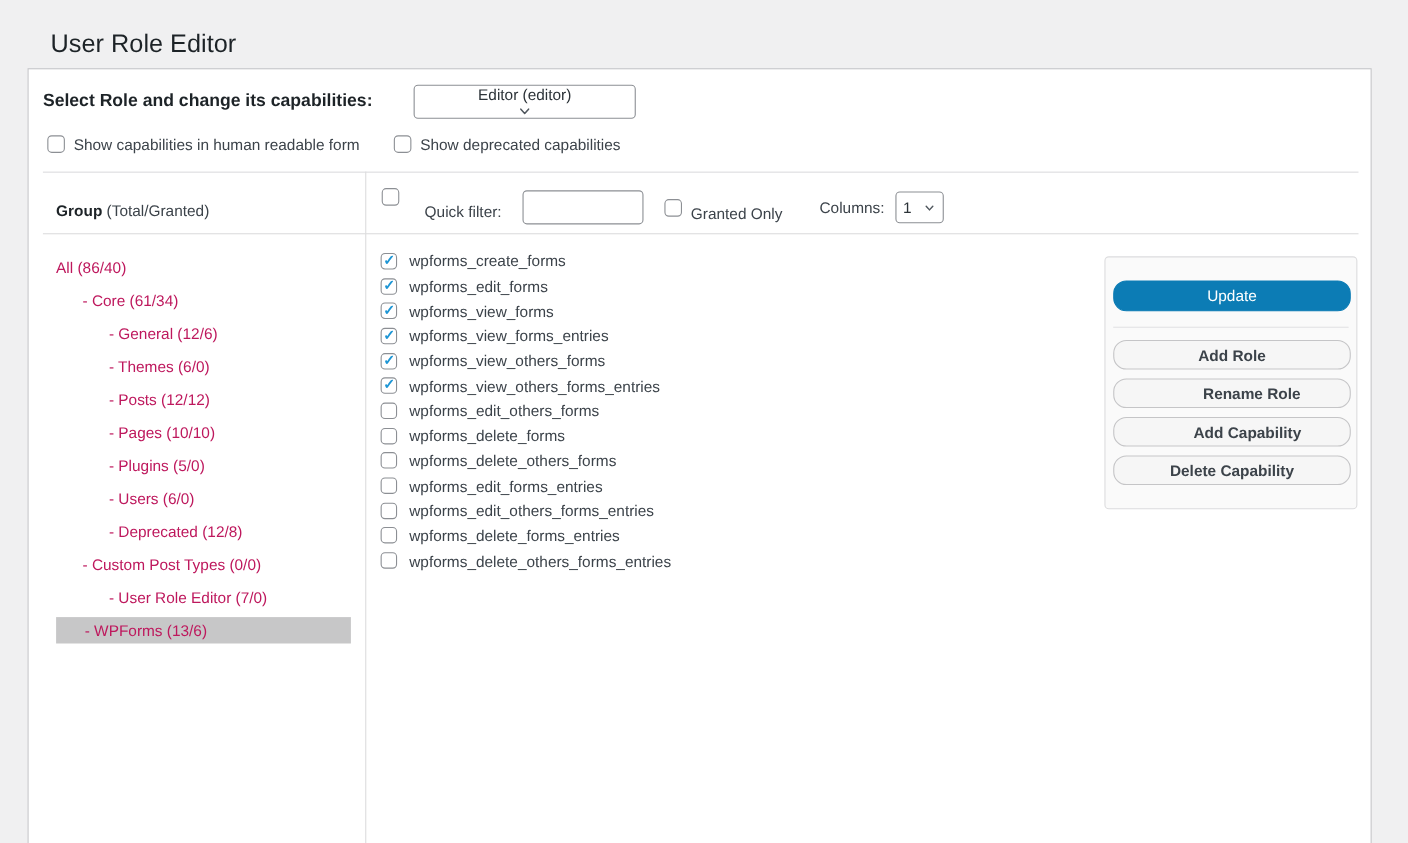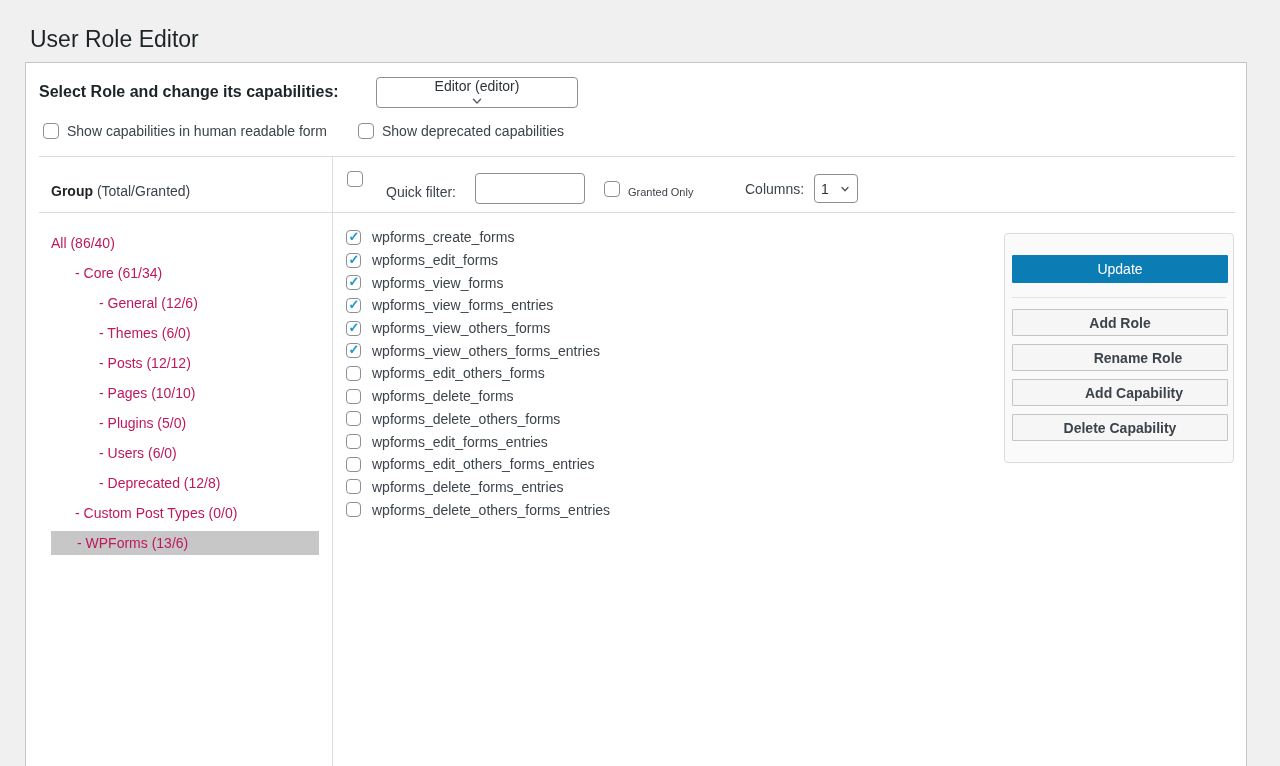--- a/index.html
+++ b/index.html
@@ -7,7 +7,7 @@
     font-family:"Liberation Sans", sans-serif;
     background:var(--page-bg,#f0f0f1); color:#3c434a; }
 
-  .page-title { position:absolute; left:30px; top:26px;
+  .page-title { position:absolute; left:46px; top:26px;
     font-size:23px; font-weight:400; color:#1d2327; }
 
   .panel { position:absolute; left:25px; top:62px; width:1222px; height:740px;

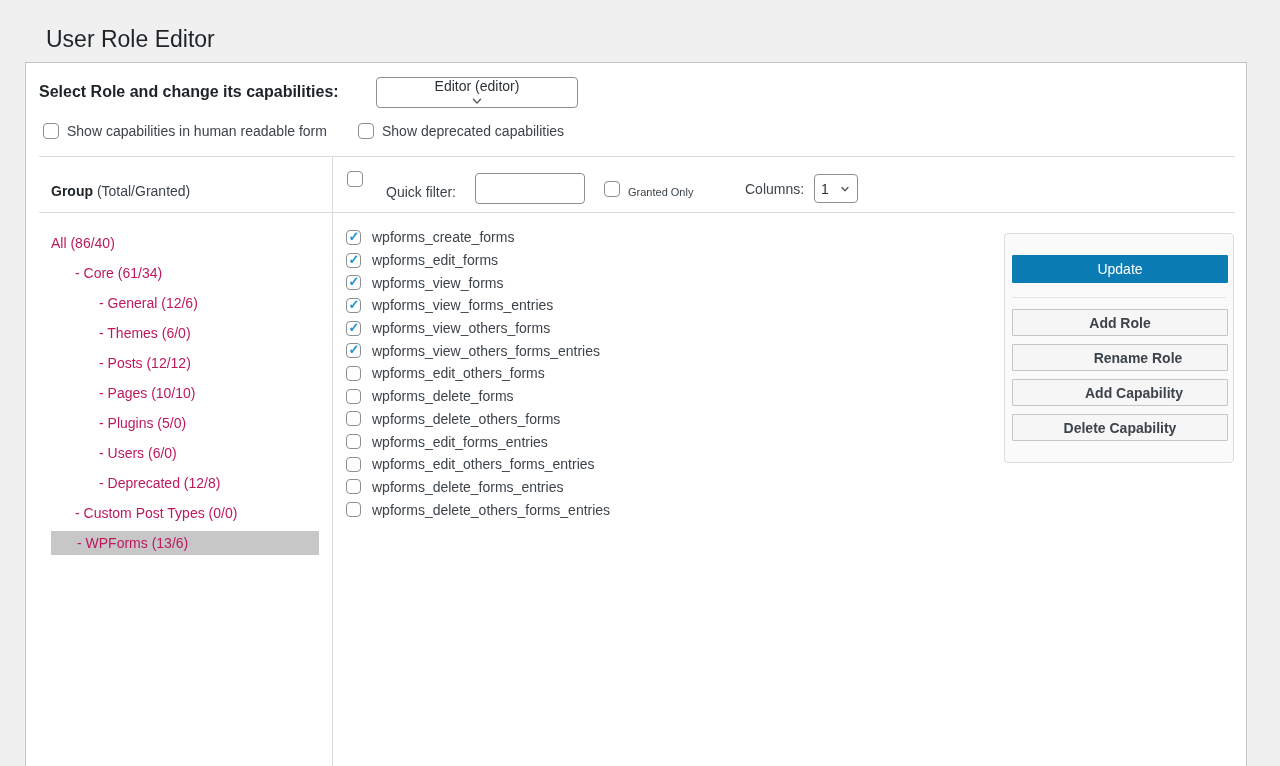--- a/index.html
+++ b/index.html
@@ -48,7 +48,7 @@
     border:1px solid #8c8f94; border-radius:4px; font-size:14px; padding:0 8px;
     font-family:"Liberation Sans", sans-serif; color:#2c3338; background:#fff; }
   .go-cb { position:absolute; left:578px; top:118px; }
-  .go-label { position:absolute; left:602px; top:123px; font-size:11px; }
+  .go-label { position:absolute; left:602px; top:123px; font-size:14px; }
   .cols-label { position:absolute; left:719px; top:118px; font-size:14px; }
   .cols-select { left:788px; top:111px; width:44px; height:29px; padding:0 6px; }
 

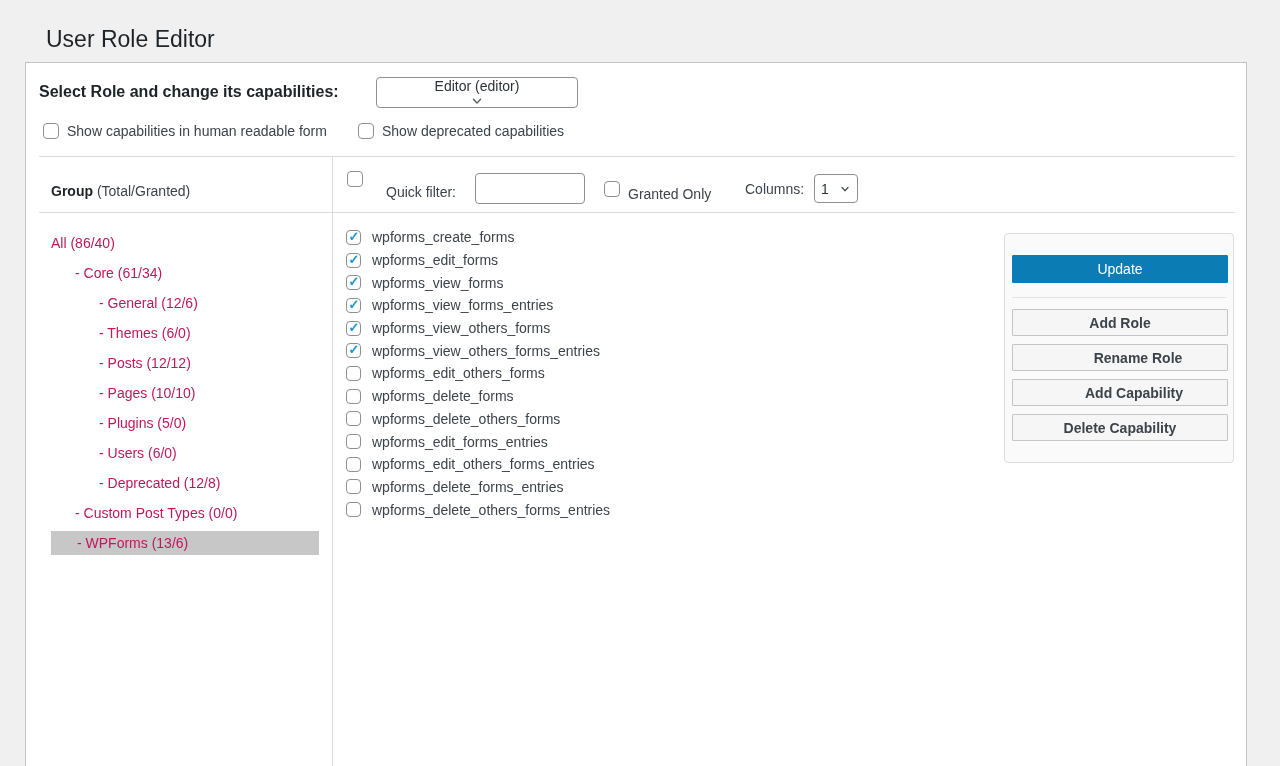--- a/index.html
+++ b/index.html
@@ -73,7 +73,7 @@
     background:#fafafa; border:1px solid #dcdcde; border-radius:4px; }
   .btn { position:absolute; left:7px; width:216px; display:block;
     font-family:"Liberation Sans", sans-serif; font-size:14px; cursor:pointer;
-    border-radius:1px; text-align:center; }
+    border-radius:12px; text-align:center; }
   .btn-primary { top:21px; height:28px; background:var(--primary,#0c7cb5);
     border:1px solid var(--primary,#0c7cb5); color:#fff; }
   .actions-div { position:absolute; left:7px; right:7px; top:63px; height:1px; background:#e3e3e5; }

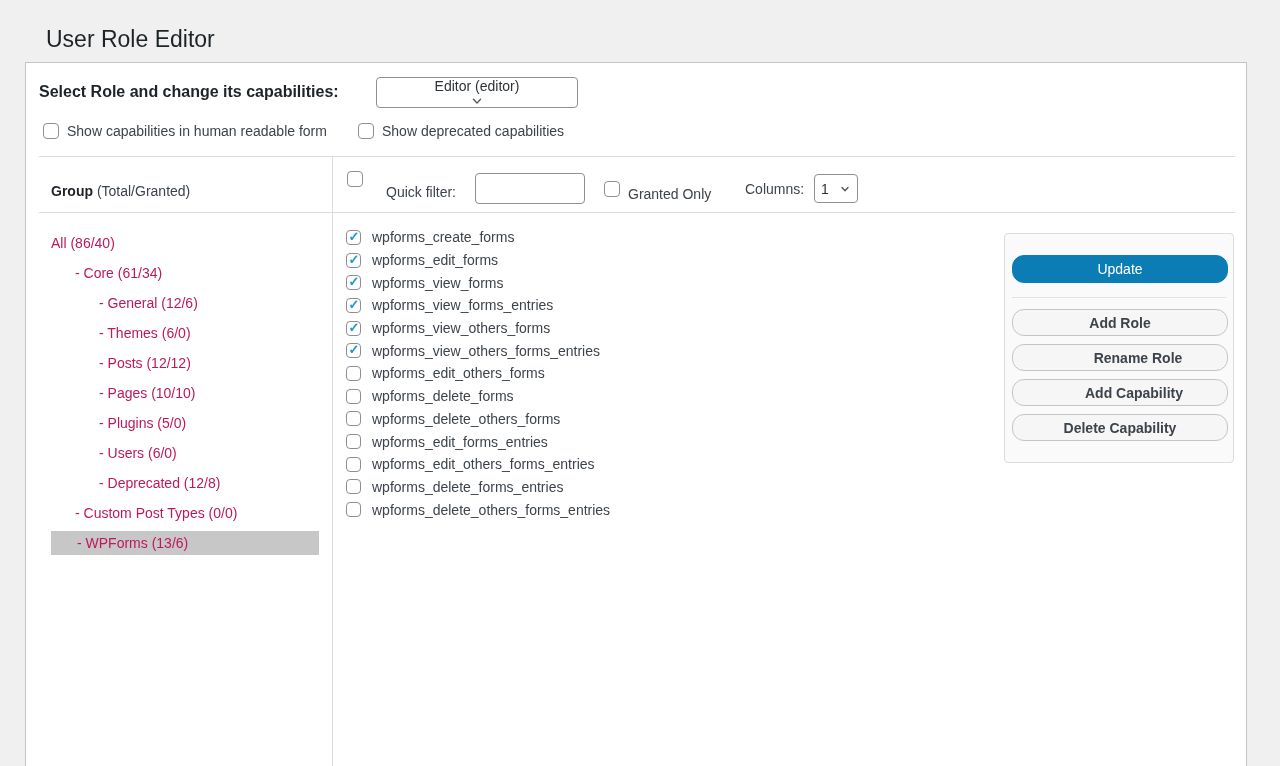--- a/index.html
+++ b/index.html
@@ -138,6 +138,7 @@
       <div class="tree-row lvl2">- Users (6/0)</div>
       <div class="tree-row lvl2">- Deprecated (12/8)</div>
       <div class="tree-row lvl1">- Custom Post Types (0/0)</div>
+      <div class="tree-row lvl2">- User Role Editor (7/0)</div>
       <div class="tree-row lvl2 sel">- WPForms (13/6)</div>
     </div>
 

